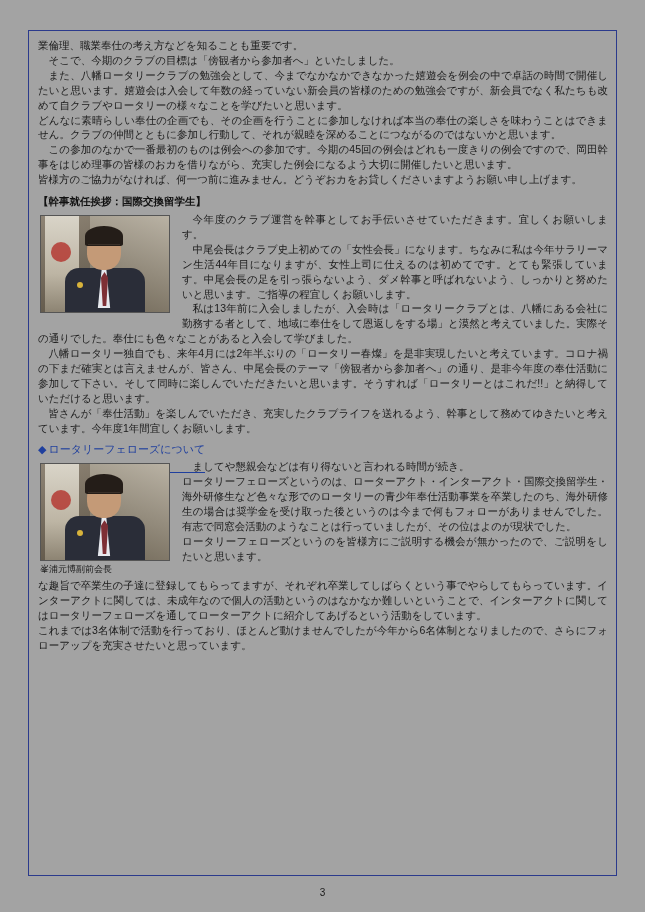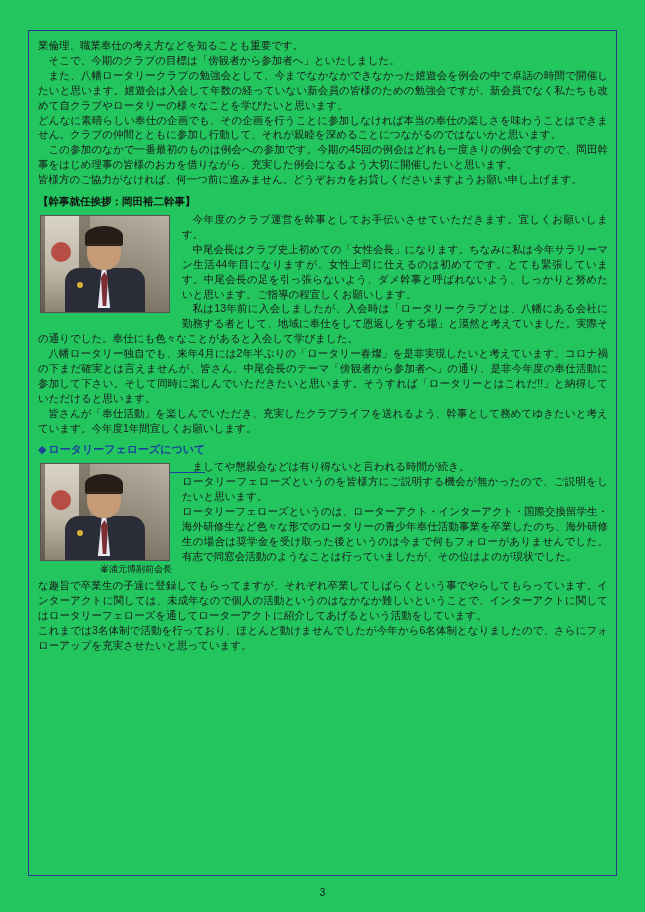--- a/index.html
+++ b/index.html
@@ -14,7 +14,7 @@
     position: relative;
     width: 645px;
     height: 912px;
-    background: #22c55e;
+    background: #a3a3a3;
     margin: 0 auto;
     overflow: hidden;
     box-sizing: border-box;

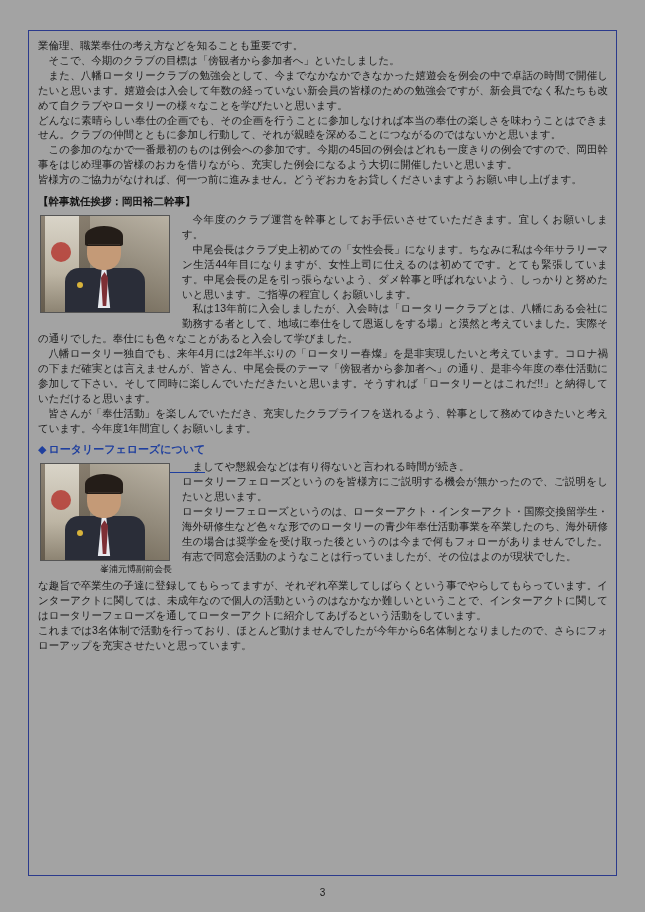--- a/index.html
+++ b/index.html
@@ -183,7 +183,7 @@
     <p class="ind">この参加のなかで一番最初のものは例会への参加です。今期の45回の例会はどれも一度きりの例会ですので、岡田幹事をはじめ理事の皆様のおカを借りながら、充実した例会になるよう大切に開催したいと思います。</p>
     <p>皆様方のご協力がなければ、何一つ前に進みません。どうぞおカをお貸しくださいますようお願い申し上げます。</p>
 
-    <div class="sec-title">【幹事就任挨拶：岡田裕二幹事】</div>
+    <div class="sec-title">【幹事就任挨拶：国際交換留学生】</div>
 
     <div class="block">
       <div class="photo-block">

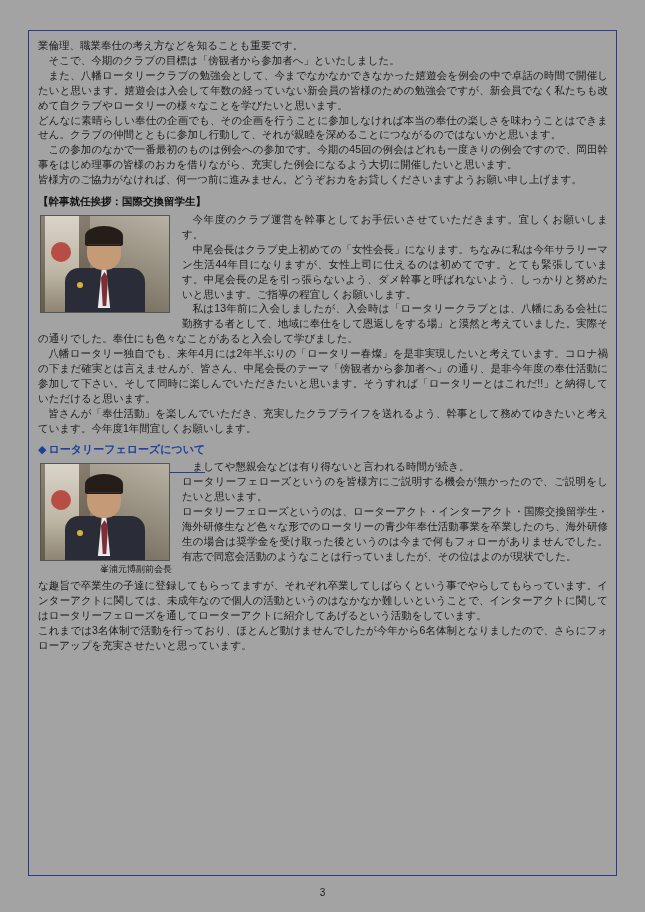--- a/index.html
+++ b/index.html
@@ -67,7 +67,6 @@
   .fellow-title .u {
     border-bottom: 1px solid #1f3f9e;
     padding-bottom: 17px;
-    font-weight: bold;
   }
   .photo-block {
     width: 132px;

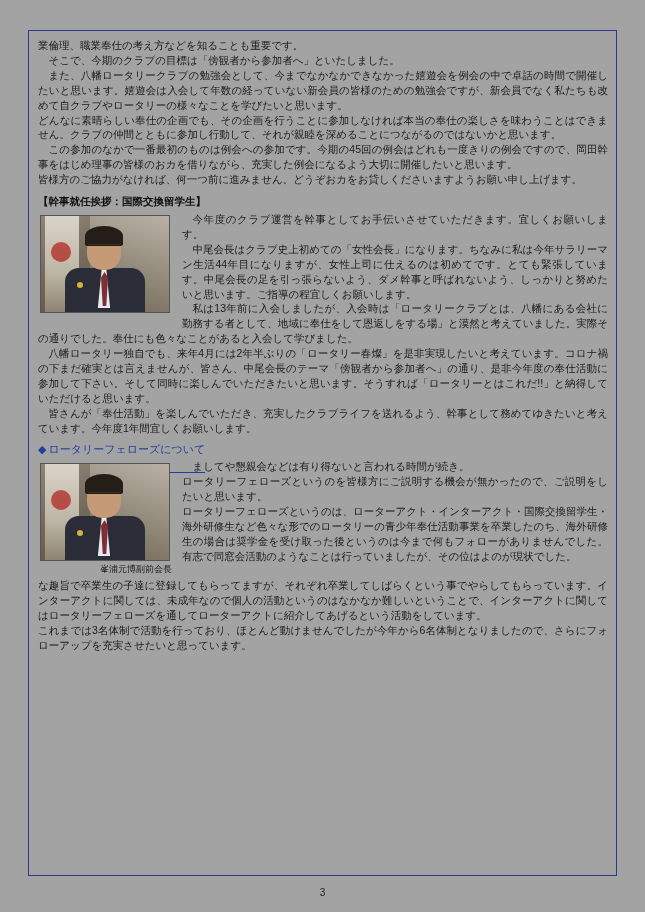--- a/index.html
+++ b/index.html
@@ -234,8 +234,8 @@
         <div class="caption">峯浦元博副前会長</div>
       </div>
       <p class="ind">ましてや懇親会などは有り得ないと言われる時間が続き。</p>
+      <p>ロータリーフェローズというのは、ローターアクト・インターアクト・国際交換留学生・海外研修生など色々な形でのロータリーの青少年奉仕活動事業を卒業したのち、海外研修生の場合は奨学金を受け取った後というのは今まで何もフォローがありませんでした。有志で同窓会活動のようなことは行っていましたが、その位はよのが現状でした。</p>
       <p>ロータリーフェローズというのを皆様方にご説明する機会が無かったので、ご説明をしたいと思います。</p>
-      <p>ロータリーフェローズというのは、ローターアクト・インターアクト・国際交換留学生・海外研修生など色々な形でのロータリーの青少年奉仕活動事業を卒業したのち、海外研修生の場合は奨学金を受け取った後というのは今まで何もフォローがありませんでした。有志で同窓会活動のようなことは行っていましたが、その位はよのが現状でした。</p>
       <div class="clear"></div>
     </div>
 

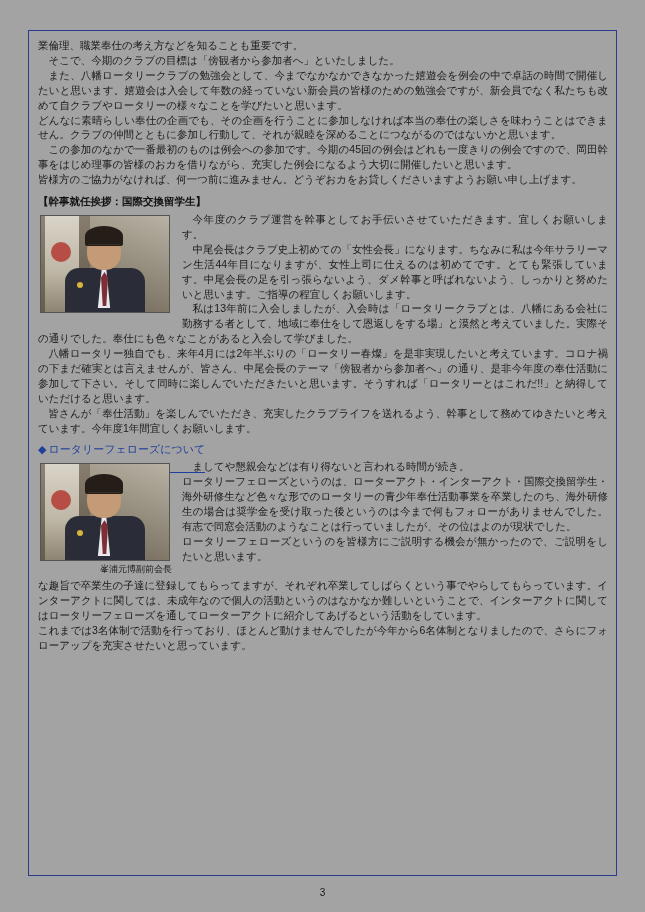--- a/index.html
+++ b/index.html
@@ -150,7 +150,7 @@
   }
   .caption {
     font-size: 9px;
-    text-align: right;
+    text-align: left;
     color: #1a1a1a;
     margin-top: 2px;
     letter-spacing: 0;

